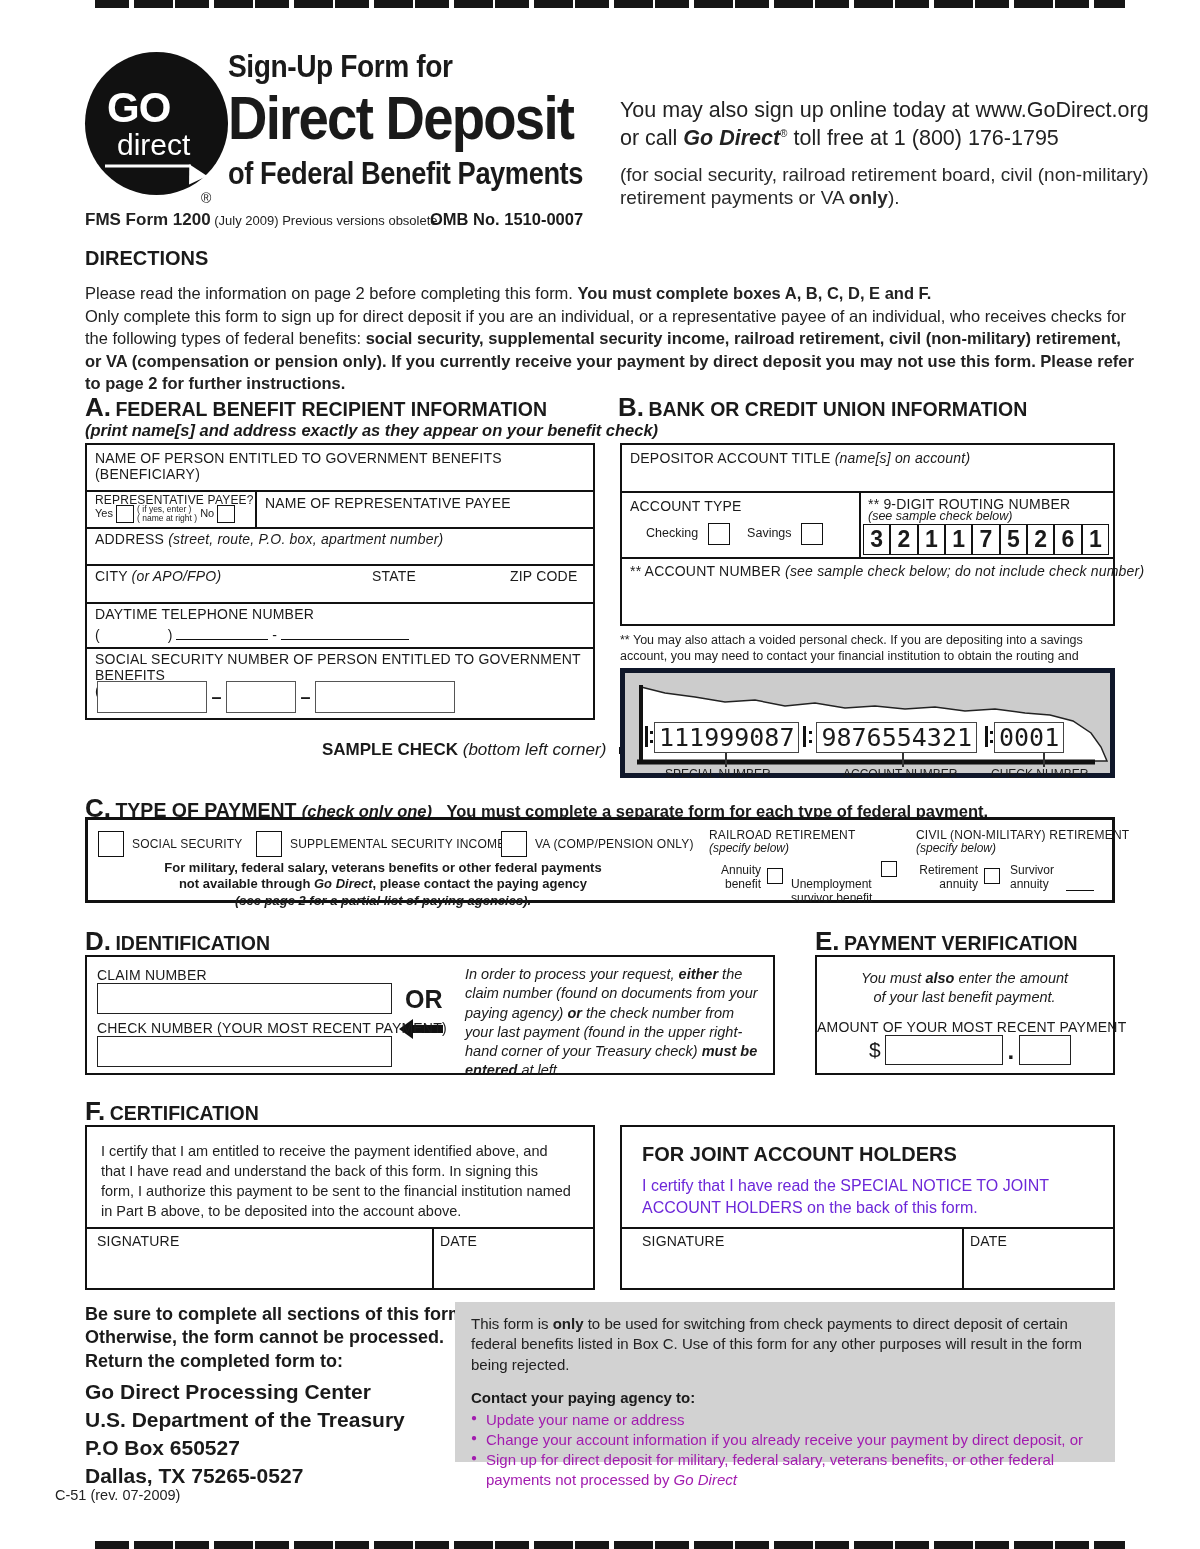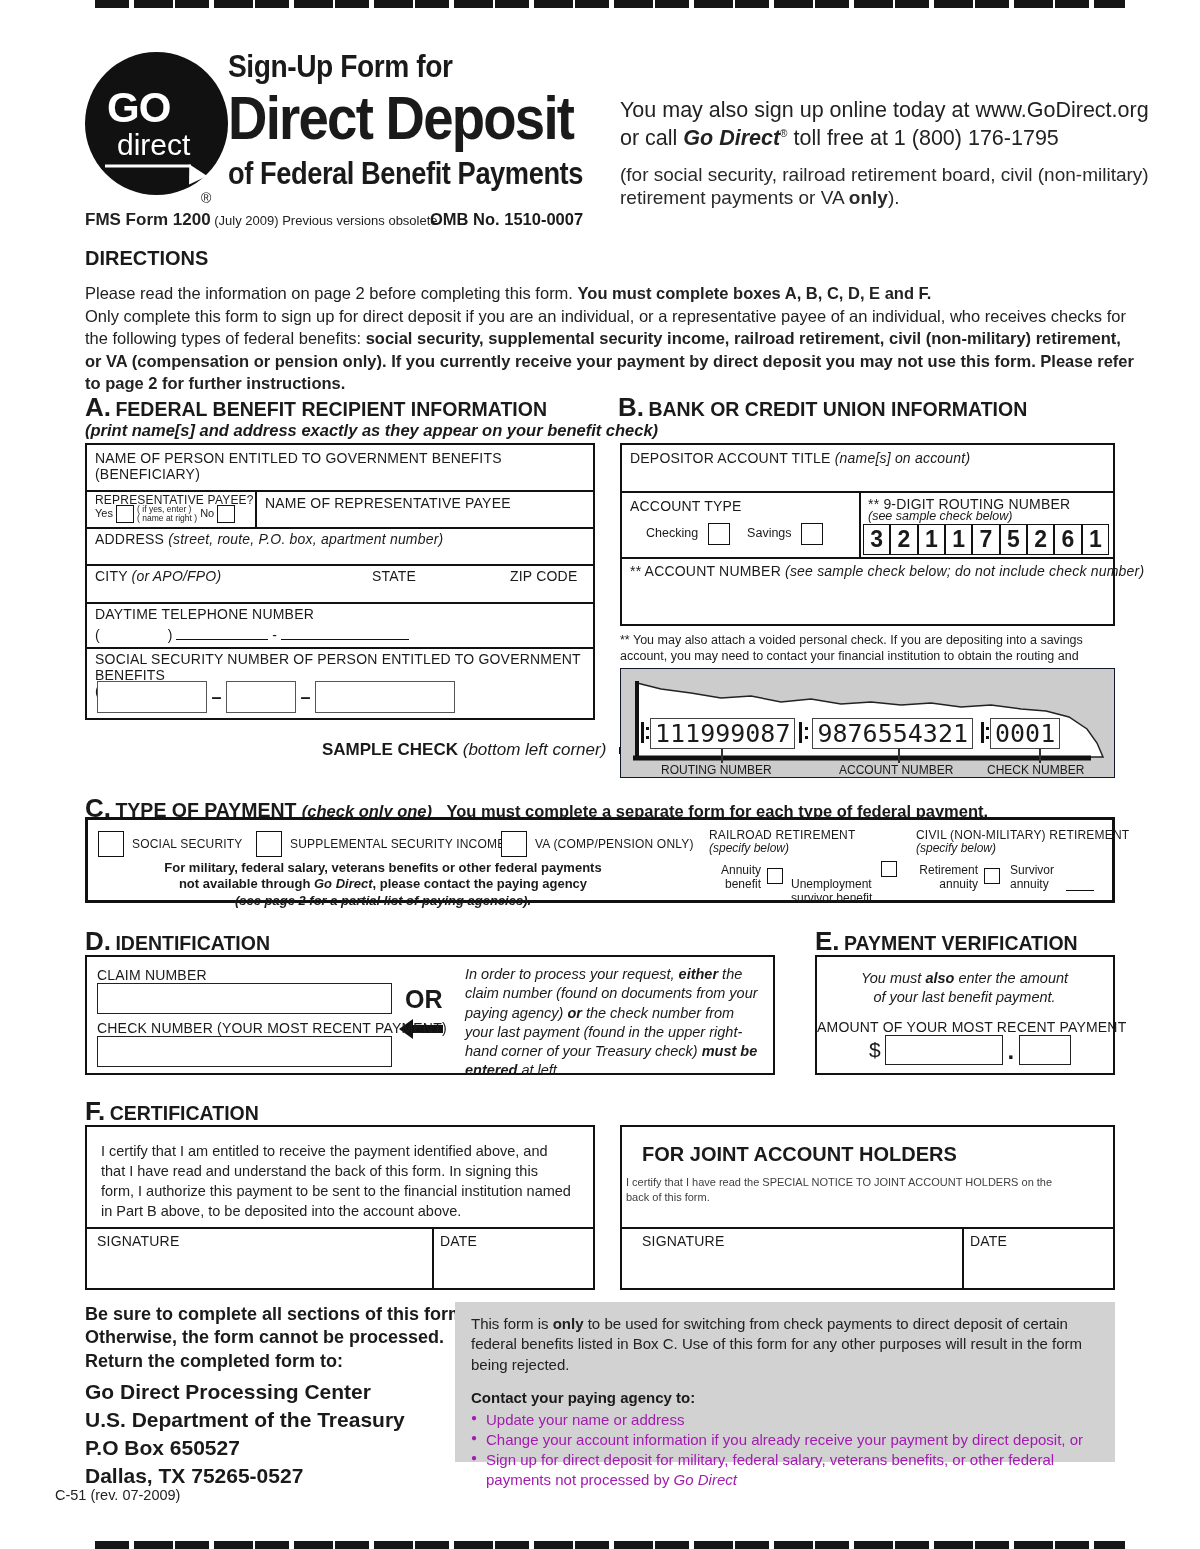--- a/index.html
+++ b/index.html
@@ -193,7 +193,7 @@
 
   <div class="abs" style="left:620px;top:632px;width:498px;font-size:12.5px;line-height:1.3;color:#222;">** You may also attach a voided personal check. If you are depositing into a savings account, you may need to contact your financial institution to obtain the routing and account numbers.</div>
 
-  <div class="abs" style="left:620px;top:668px;width:495px;height:110px;background:#cccccc;border:1px solid #0f172a;box-sizing:border-box;">
+  <div class="abs" style="left:620px;top:668px;width:495px;height:110px;background:#cccccc;border:5px solid #0f172a;box-sizing:border-box;">
     <svg class="abs" style="left:0;top:0;" width="493" height="108" viewBox="0 0 493 108">
       <polygon points="16,14 40,20 70,24 100,29 130,27 160,33 190,30 220,35 250,33 280,36 310,34 340,38 370,36 400,40 425,42 448,48 466,60 476,74 482,88 16,88" fill="#fff" stroke="#222" stroke-width="1.5"></polygon>
       <line x1="16" y1="12" x2="16" y2="90" stroke="#111" stroke-width="4"></line>

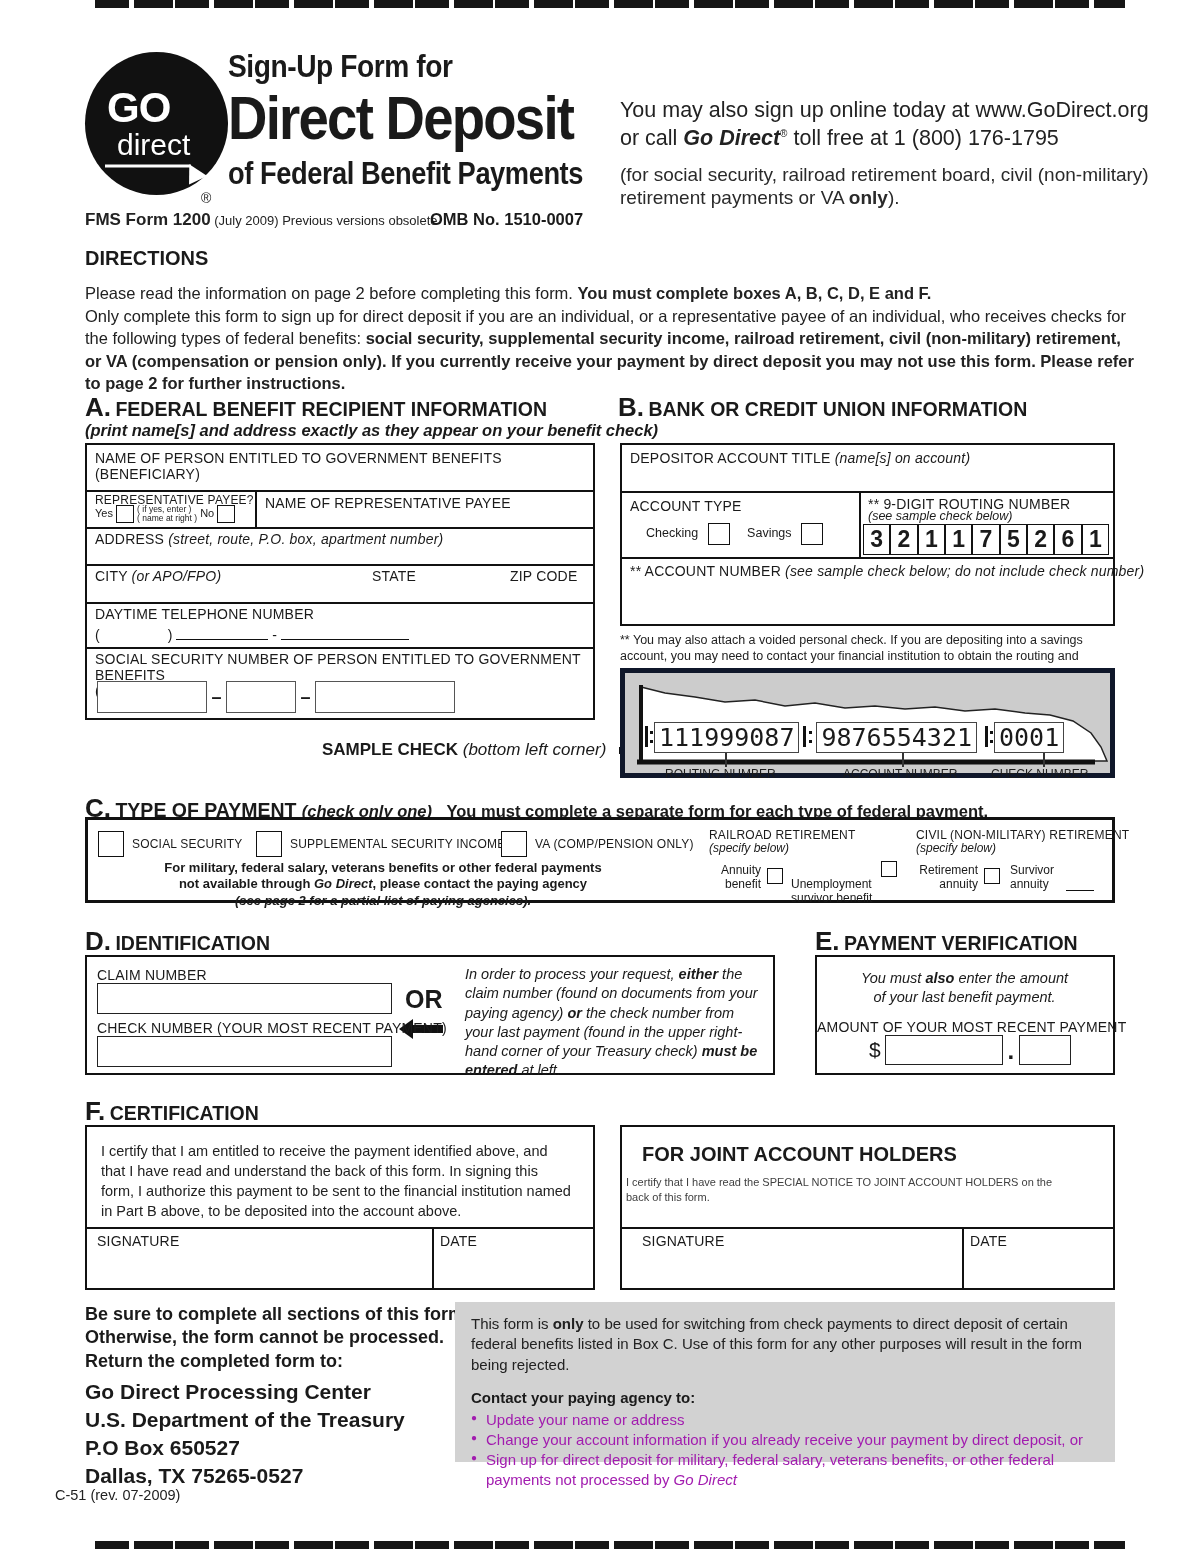--- a/index.html
+++ b/index.html
@@ -210,7 +210,7 @@
     <div class="tick" style="left:100px;top:80px;height:14px;"></div>
     <div class="tick" style="left:277px;top:80px;height:14px;"></div>
     <div class="tick" style="left:418px;top:80px;height:14px;"></div>
-    <div class="abs nowrap" style="left:40px;top:94px;font-size:12px;">ROUTING NUMBER</div>
+    <div class="abs nowrap" style="left:40px;top:94px;font-size:12px;">SPECIAL NUMBER</div>
     <div class="abs nowrap" style="left:218px;top:94px;font-size:12px;">ACCOUNT NUMBER</div>
     <div class="abs nowrap" style="left:366px;top:94px;font-size:12px;">CHECK NUMBER</div>
   </div>

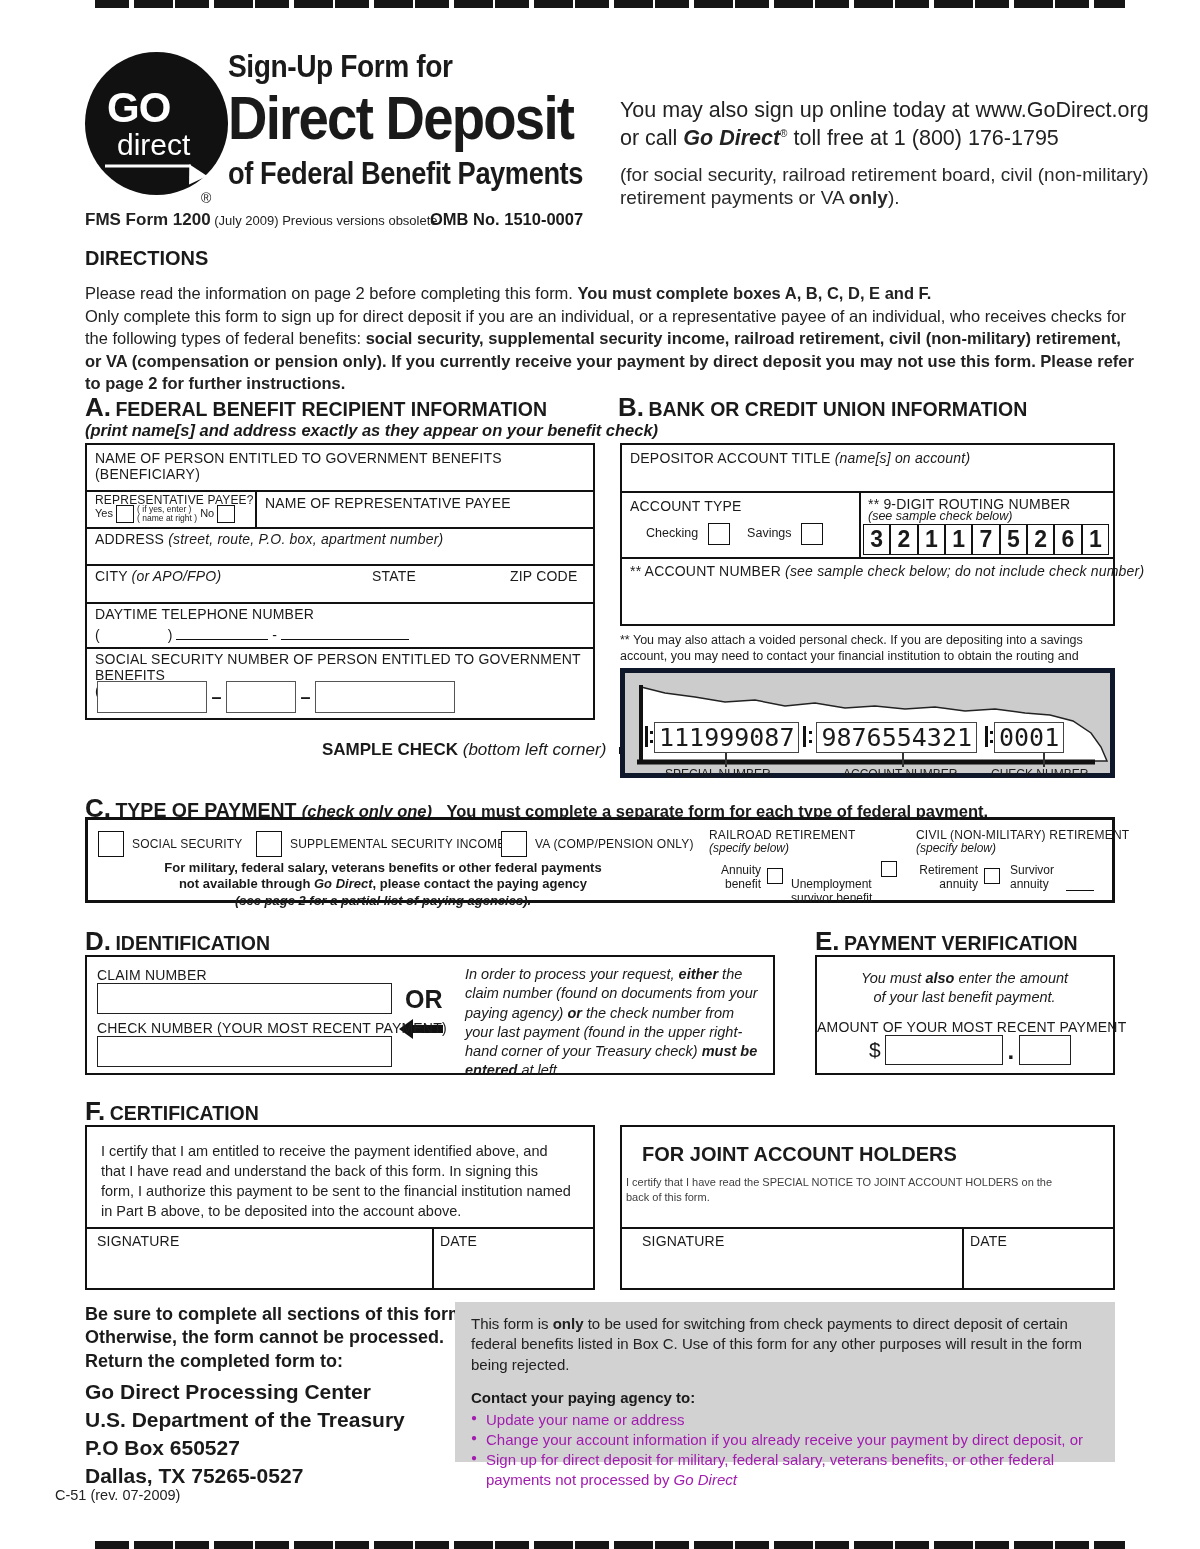--- a/index.html
+++ b/index.html
@@ -313,7 +313,7 @@
 
   <div class="abs formbox" style="left:620px;top:1125px;width:495px;height:165px;">
     <div class="abs b" style="left:20px;top:16px;font-size:20px;">FOR JOINT ACCOUNT HOLDERS</div>
-    <div class="abs" style="left:4px;top:48px;width:430px;font-size:11px;line-height:1.38;color:#404040;">I certify that I have read the SPECIAL NOTICE TO JOINT ACCOUNT HOLDERS on the back of this form.</div>
+    <div class="abs" style="left:20px;top:48px;width:430px;font-size:16px;line-height:1.38;color:#6d28d9;">I certify that I have read the SPECIAL NOTICE TO JOINT ACCOUNT HOLDERS on the back of this form.</div>
     <div class="hrule" style="top:100px;"></div>
     <div class="vrule" style="left:340px;top:100px;height:61px;bottom:auto;"></div>
     <div class="abs lbl" style="left:20px;top:106px;">SIGNATURE</div>

